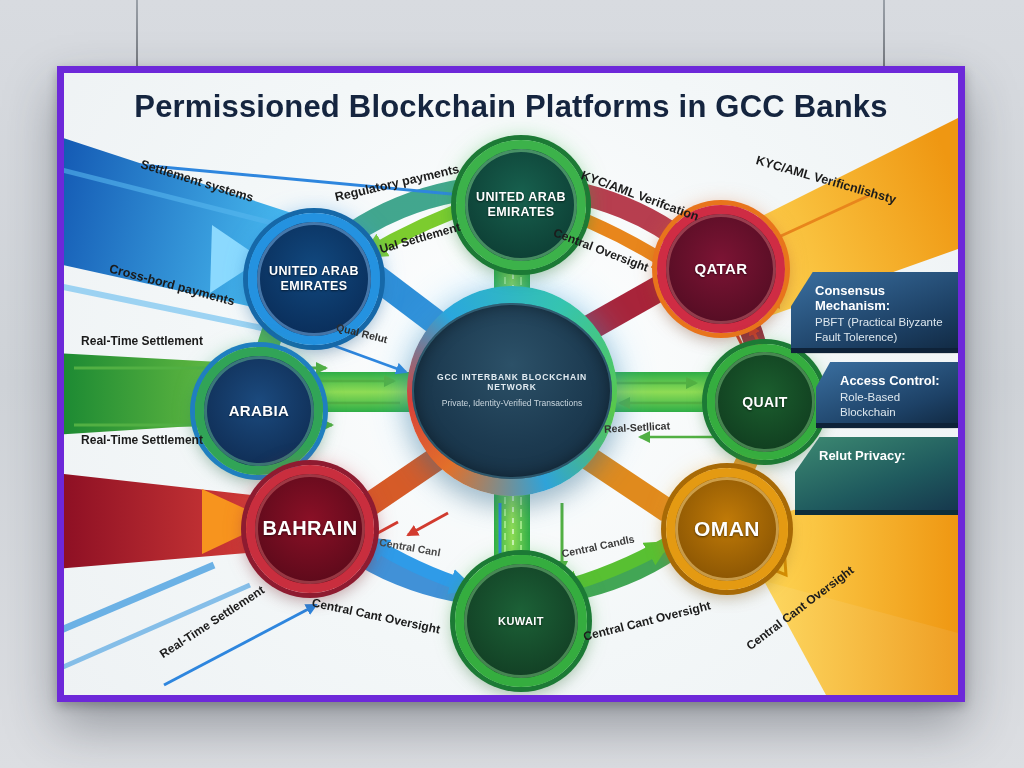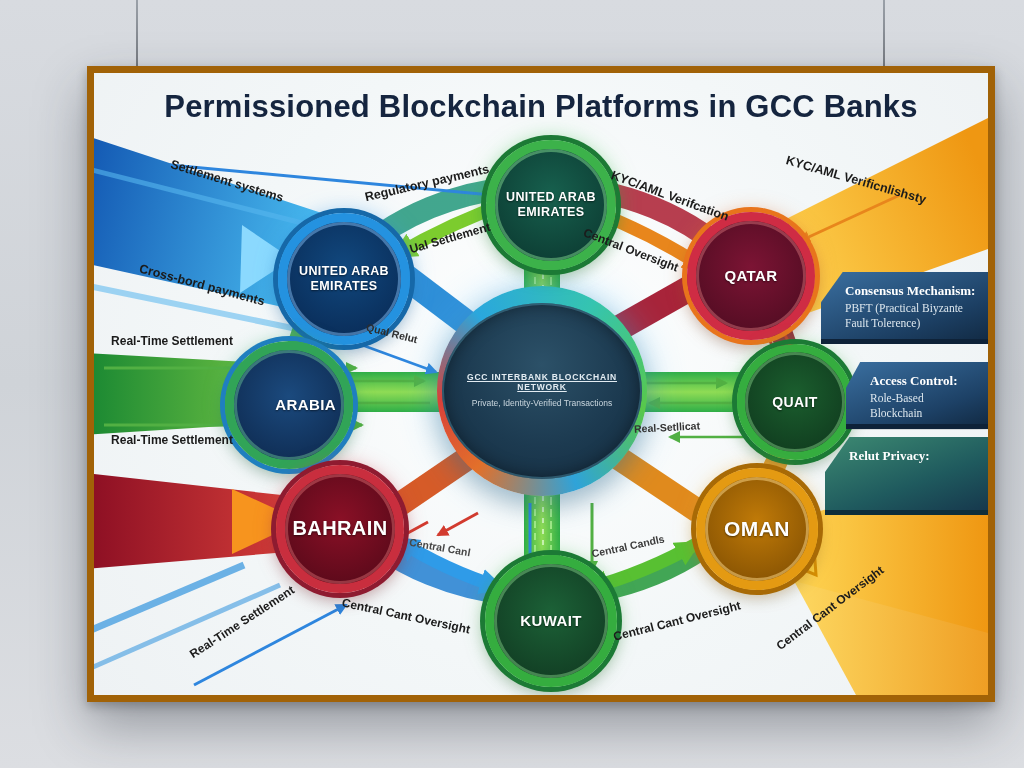--- a/index.html
+++ b/index.html
@@ -14,9 +14,8 @@
 
   .poster{
     position:absolute;left:57px;top:66px;width:894px;height:622px;
-    border:7px solid #a16207;background:#f5f8f9;
+    border:7px solid #6d28d9;background:#f5f8f9;
     box-shadow:0 24px 48px rgba(40,45,55,.38), 0 4px 10px rgba(0,0,0,.25), inset 0 0 14px rgba(0,0,0,.10);
-    margin-left:30px;
   }
   .poster-inner{position:relative;width:894px;height:622px;overflow:hidden;
     background:radial-gradient(circle at 50% 45%, #ffffff 0%, #f3f7f8 55%, #eef2f4 100%);}

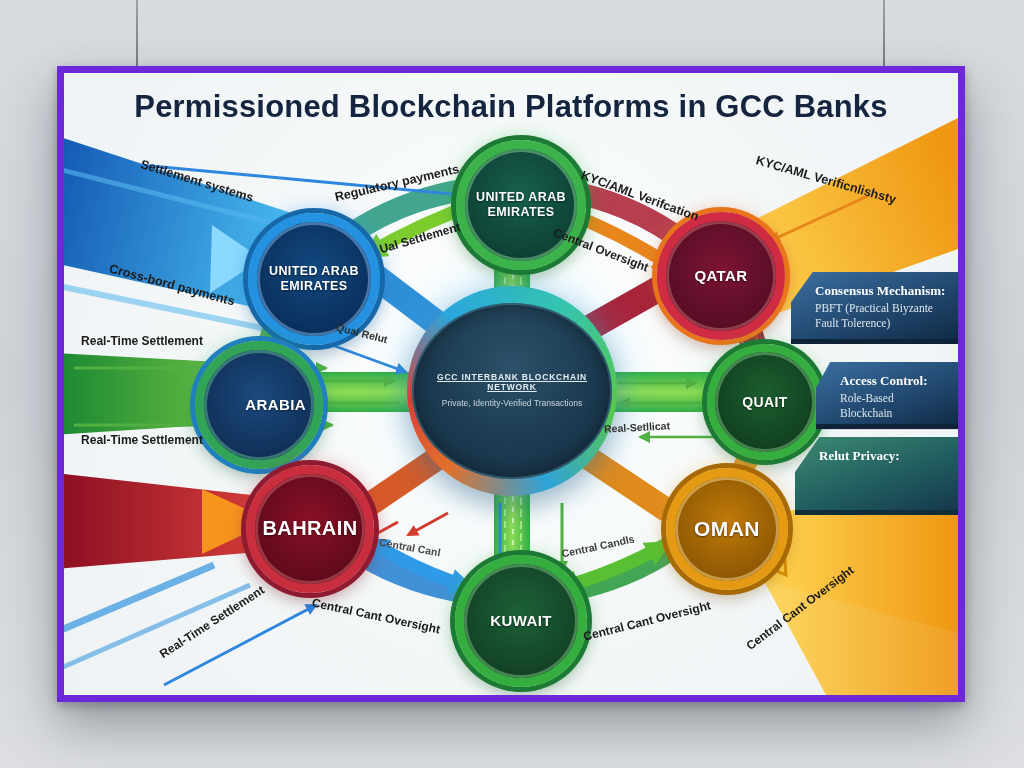--- a/index.html
+++ b/index.html
@@ -55,7 +55,7 @@
     background:radial-gradient(circle at 50% 42%,#1b4a7e,#102f57 75%);
     box-shadow:0 0 0 5px #1f7fbf,0 0 20px rgba(60,180,120,.5),0 8px 16px rgba(0,0,0,.22),inset 0 0 0 3px rgba(120,220,160,.4);justify-content:flex-end;}
   .n-arabia .lbl{font-size:15px;}
-  .n-qatar{left:593px;top:139px;width:110px;height:110px;border:9px solid #cf2c44;
+  .n-qatar{left:593px;top:132px;width:110px;height:110px;border:9px solid #cf2c44;
     background:radial-gradient(circle at 50% 42%,#7c1434,#560d24 75%);
     box-shadow:0 0 0 5px #e8741c,0 0 20px rgba(230,120,60,.5),0 8px 16px rgba(0,0,0,.22),inset 0 0 0 3px rgba(255,150,150,.35);}
   .n-qatar .lbl{font-size:15px;}

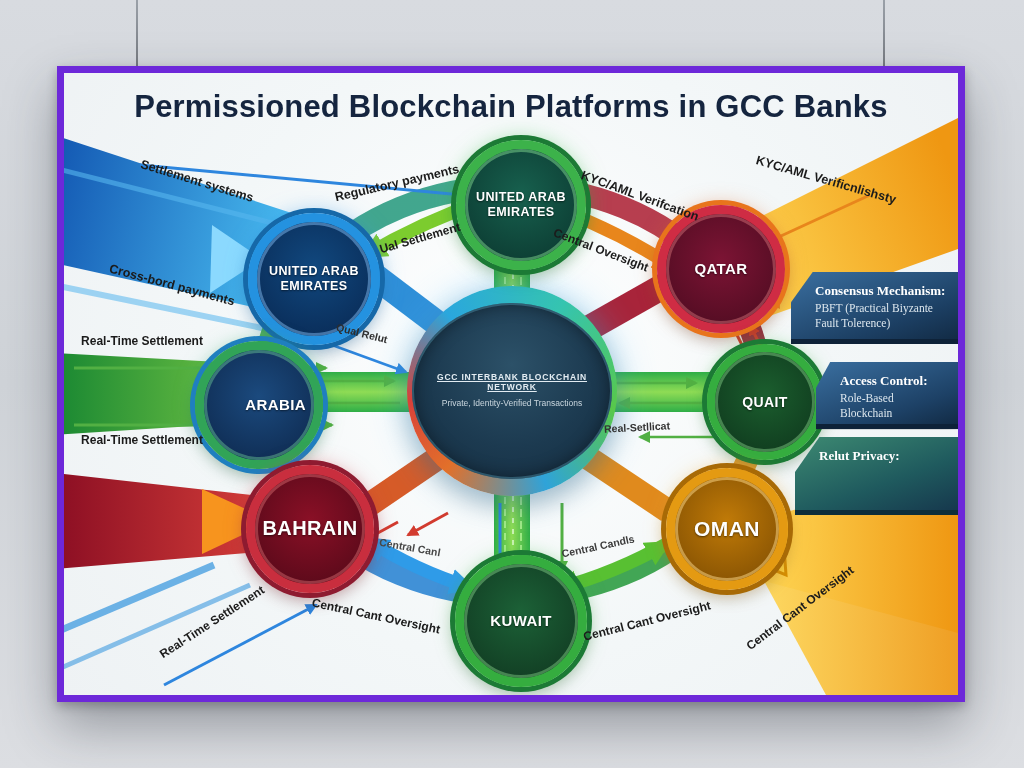--- a/index.html
+++ b/index.html
@@ -99,7 +99,7 @@
 
   
   .ibox{position:absolute;z-index:5;color:#fff;padding:11px 10px 4px 24px;
-    box-shadow:0 7px 14px rgba(0,0,0,.30);box-sizing:border-box;font-family:Liberation Serif, serif;}
+    box-shadow:0 7px 14px rgba(0,0,0,.30);box-sizing:border-box;}
   .ibox h4{margin:0;font-size:13px;font-weight:700;}
   .ibox p{margin:2px 0 0;font-size:11.5px;color:#dde7ee;line-height:1.28;}
   .ib-0{left:727px;top:199px;width:167px;min-height:72px;

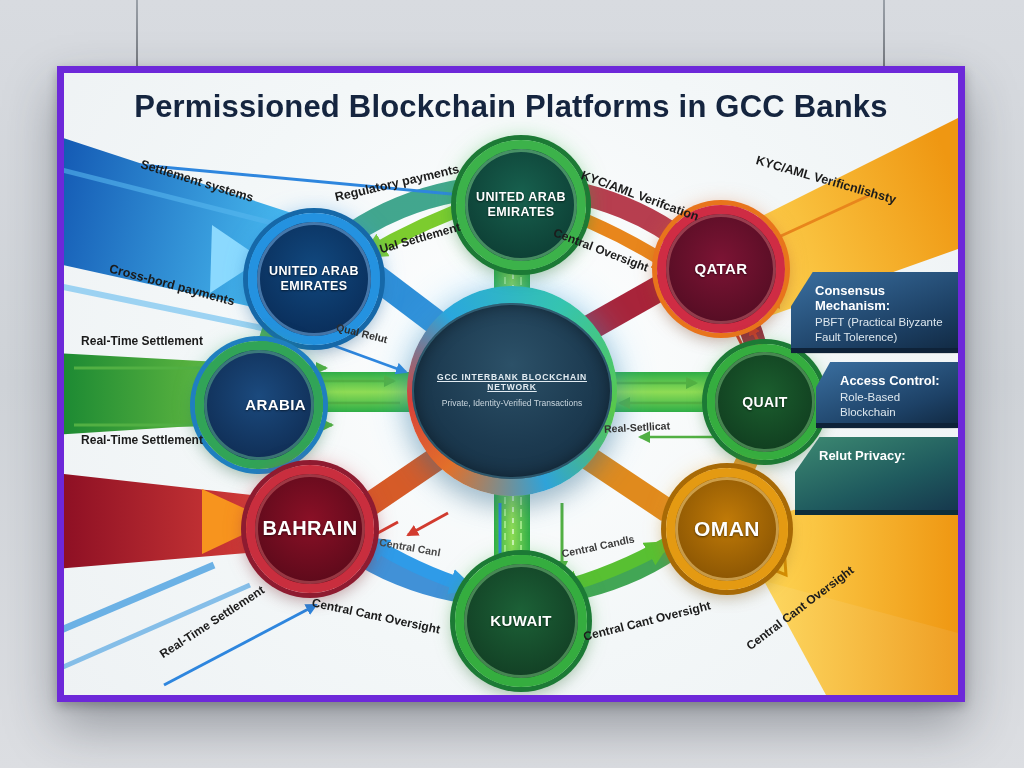--- a/index.html
+++ b/index.html
@@ -36,7 +36,7 @@
     box-shadow:inset 0 0 18px rgba(0,0,0,.45), inset 0 0 0 2px rgba(120,220,255,.35);
     display:flex;flex-direction:column;align-items:center;justify-content:center;gap:6px;
     padding:0 12px;text-align:center;color:#fff;}
-  .hub-net{font-size:8.5px;font-weight:700;letter-spacing:.8px;color:#e3ecf2;text-decoration:underline;}
+  .hub-net{font-size:8.5px;font-weight:700;letter-spacing:.8px;color:#e3ecf2;}
   .hub-title{font-size:19px;font-weight:700;line-height:1.12;padding:7px 2px;
     border-top:1px solid rgba(255,255,255,.28);border-bottom:1px solid rgba(255,255,255,.28);}
   .hub-sub{font-size:8.5px;color:#c9d6de;line-height:1.3;}

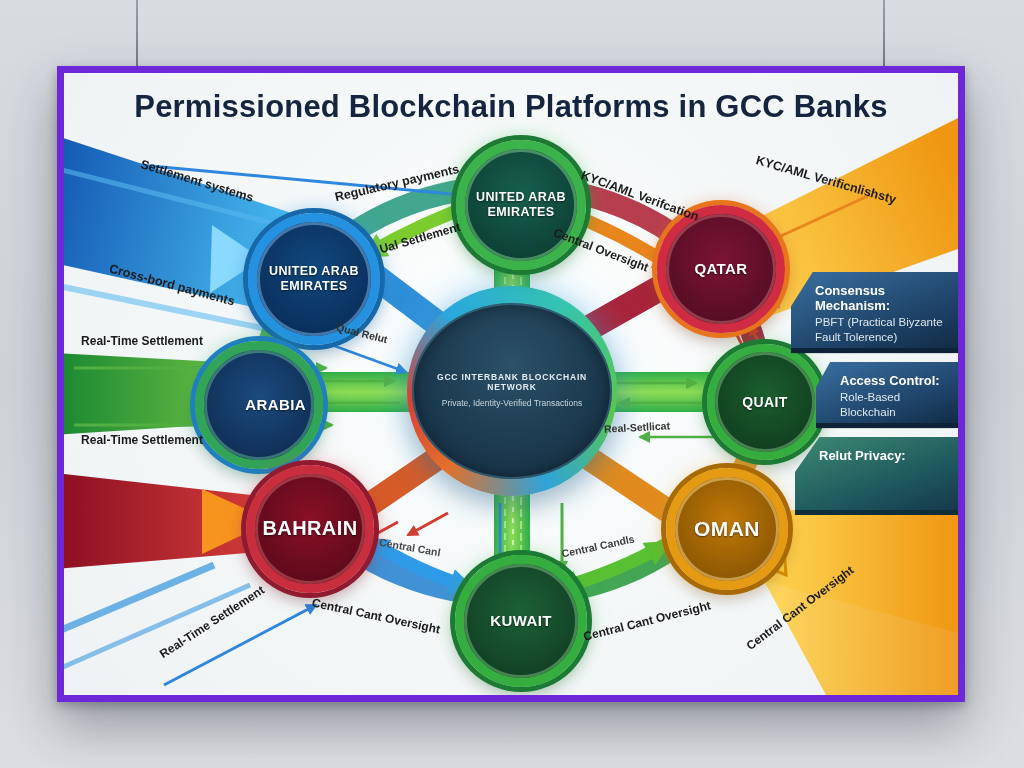--- a/index.html
+++ b/index.html
@@ -51,9 +51,9 @@
   .n-uae-left{left:184px;top:140px;width:114px;height:114px;border:9px solid #2492e0;
     background:radial-gradient(circle at 50% 40%,#11487e,#0a2f5c 75%);
     box-shadow:0 0 0 5px #1668a8,0 0 22px rgba(60,160,240,.55),0 8px 16px rgba(0,0,0,.22),inset 0 0 0 3px rgba(140,200,255,.45);}
-  .n-arabia{left:131px;top:268px;width:110px;height:110px;border:9px solid #31a457;
+  .n-arabia{left:131px;top:274px;width:110px;height:110px;border:9px solid #31a457;
     background:radial-gradient(circle at 50% 42%,#1b4a7e,#102f57 75%);
-    box-shadow:0 0 0 5px #1f7fbf,0 0 20px rgba(60,180,120,.5),0 8px 16px rgba(0,0,0,.22),inset 0 0 0 3px rgba(120,220,160,.4);justify-content:flex-end;}
+    box-shadow:0 0 0 5px #1f7fbf,0 0 20px rgba(60,180,120,.5),0 8px 16px rgba(0,0,0,.22),inset 0 0 0 3px rgba(120,220,160,.4);}
   .n-arabia .lbl{font-size:15px;}
   .n-qatar{left:593px;top:132px;width:110px;height:110px;border:9px solid #cf2c44;
     background:radial-gradient(circle at 50% 42%,#7c1434,#560d24 75%);

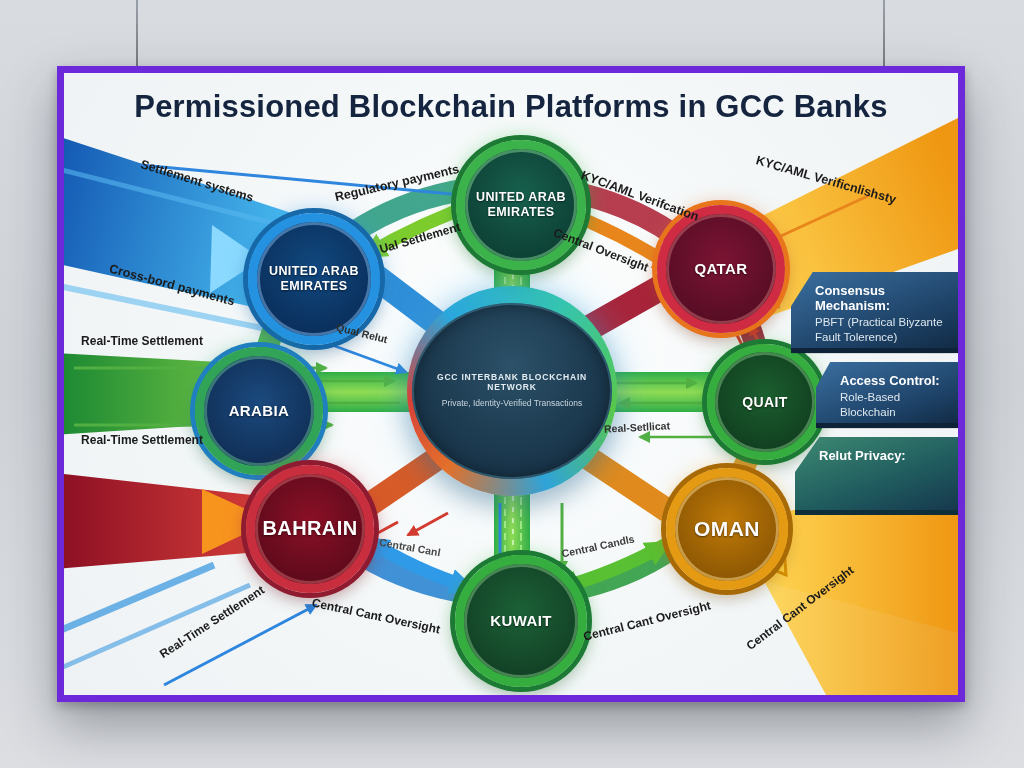--- a/index.html
+++ b/index.html
@@ -74,7 +74,7 @@
   .n-kuwait{left:391px;top:482px;width:114px;height:114px;border:9px solid #35ad3f;
     background:radial-gradient(circle at 50% 42%,#1c6137,#123f24 78%);
     box-shadow:0 0 0 5px #1c7a35,0 0 20px rgba(80,200,90,.5),0 8px 16px rgba(0,0,0,.22),inset 0 0 0 3px rgba(150,230,150,.4);}
-  .n-kuwait .lbl{font-size:15px;}
+  .n-kuwait .lbl{font-size:11px;}
 
   
   .fl{position:absolute;z-index:4;font-size:12.5px;font-weight:700;color:#1b1b1b;

